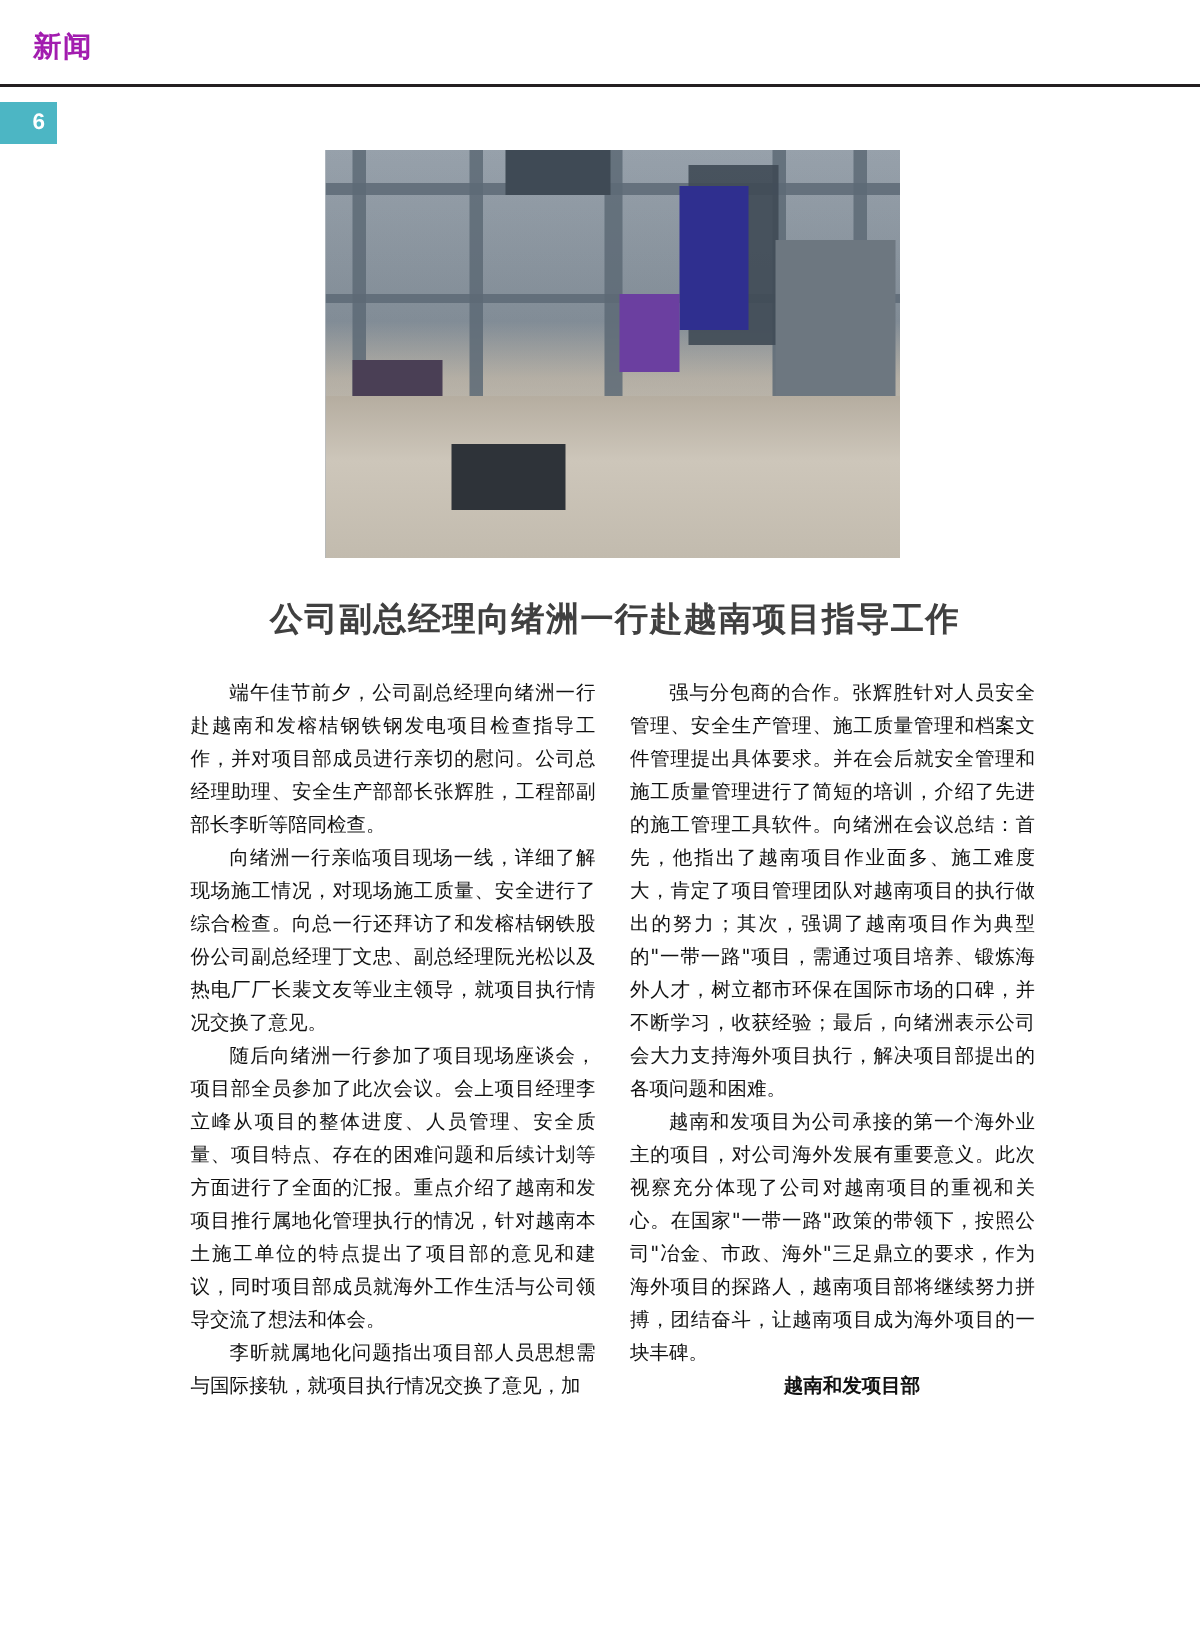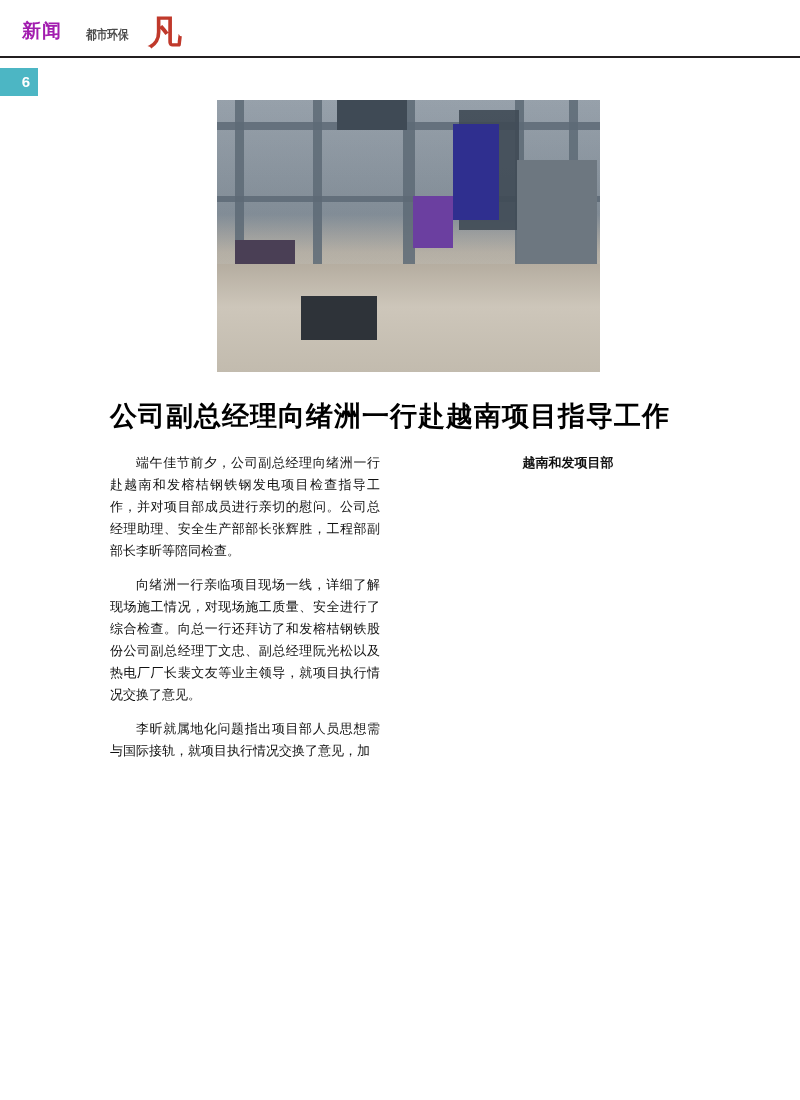--- a/index.html
+++ b/index.html
@@ -193,12 +193,6 @@
 
 <div class="header">
   <div class="header-section">新闻</div>
-  <div class="header-logo">
-    <div class="header-logo-text">都市环保</div>
-    <div class="header-logo-mark">
-      <span class="accent">凡</span>
-    </div>
-  </div>
   <div class="header-rule"></div>
 </div>
 

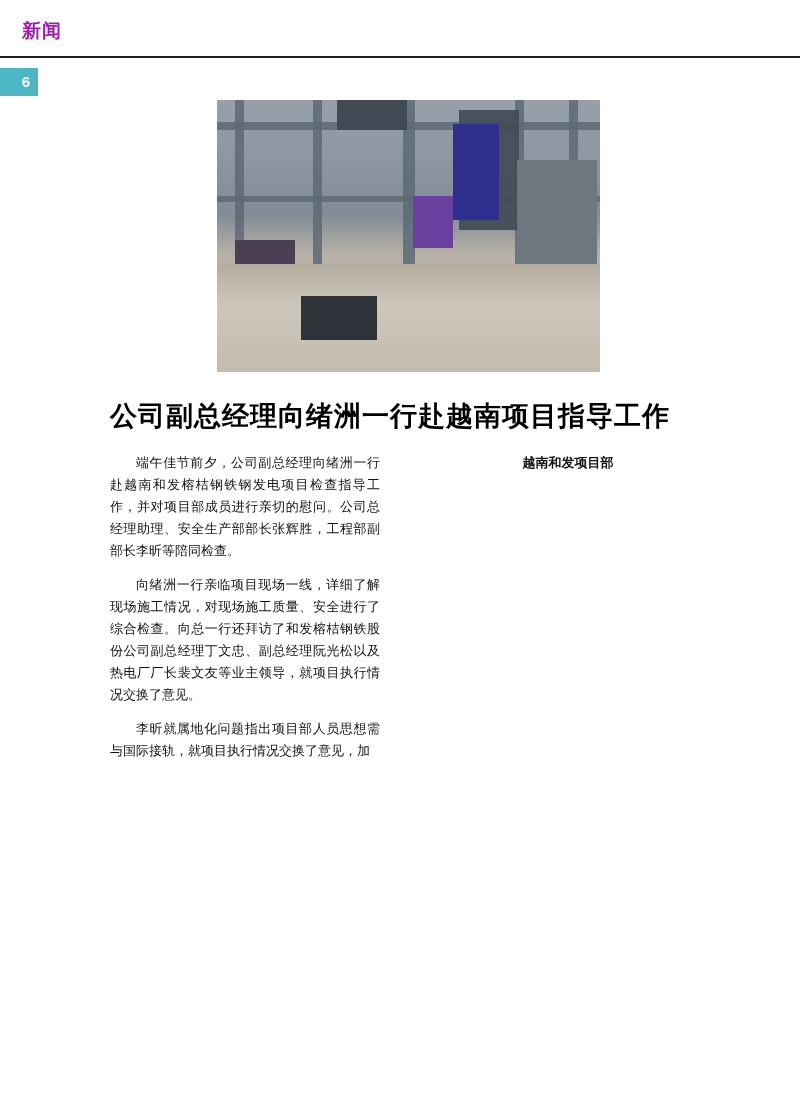--- a/index.html
+++ b/index.html
@@ -148,10 +148,11 @@
     left: 110px;
     top: 398px;
     width: 600px;
-    font-size: 27px;
+    text-align: center;
+    font-size: 22px;
     font-weight: bold;
     letter-spacing: 1px;
-    color: #000000;
+    color: #404040;
     font-family: "DejaVu Sans", sans-serif;
   }
 

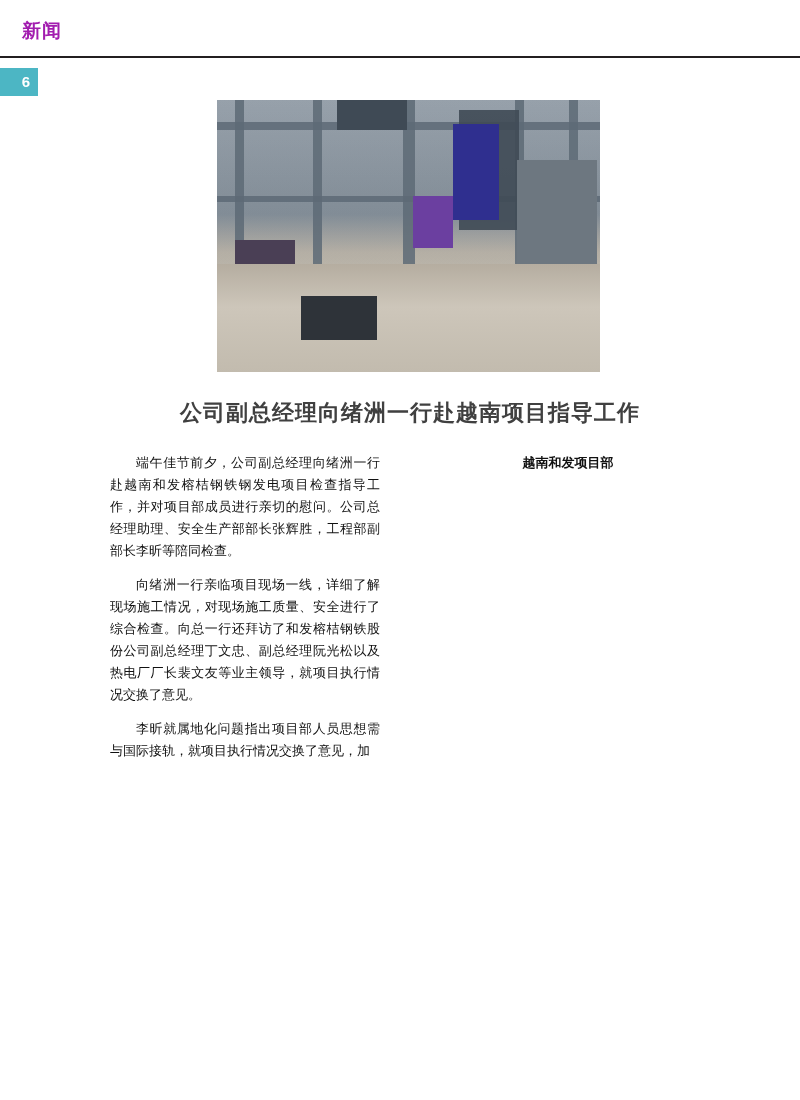--- a/index.html
+++ b/index.html
@@ -174,7 +174,7 @@
     text-align: justify;
     font-family: "DejaVu Sans", sans-serif;
   }
-  .col.left { left: 0; }
+  .col.left { left: 17px; }
   .col.right { left: 310px; }
   .col p {
     margin: 0 0 0 0;

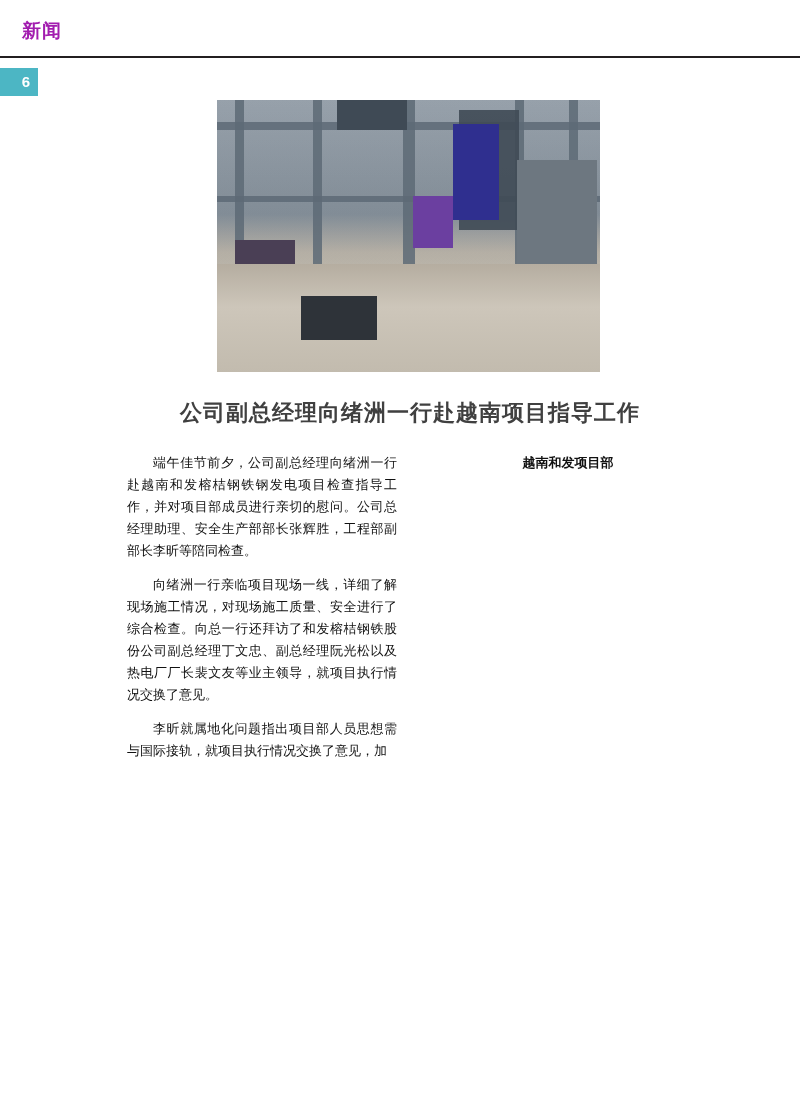--- a/index.html
+++ b/index.html
@@ -237,6 +237,7 @@
     <p>李昕就属地化问题指出项目部人员思想需与国际接轨，就项目执行情况交换了意见，加</p>
   </div>
   <div class="col right">
+    <p>强与分包商的合作。张辉胜针对人员安全管理、安全生产管理、施工质量管理和档案文件管理提出具体要求。并在会后就安全管理和施工质量管理进行了简短的培训，介绍了先进的施工管理工具软件。向绪洲在会议总结：首先，他指出了越南项目作业面多、施工难度大，肯定了项目管理团队对越南项目的执行做出的努力；其次，强调了越南项目作为典型的"一带一路"项目，需通过项目培养、锻炼海外人才，树立都市环保在国际市场的口碑，并不断学习，收获经验；最后，向绪洲表示公司会大力支持海外项目执行，解决项目部提出的各项问题和困难。</p>
     <p class="signature">越南和发项目部</p>
   </div>
 </div>

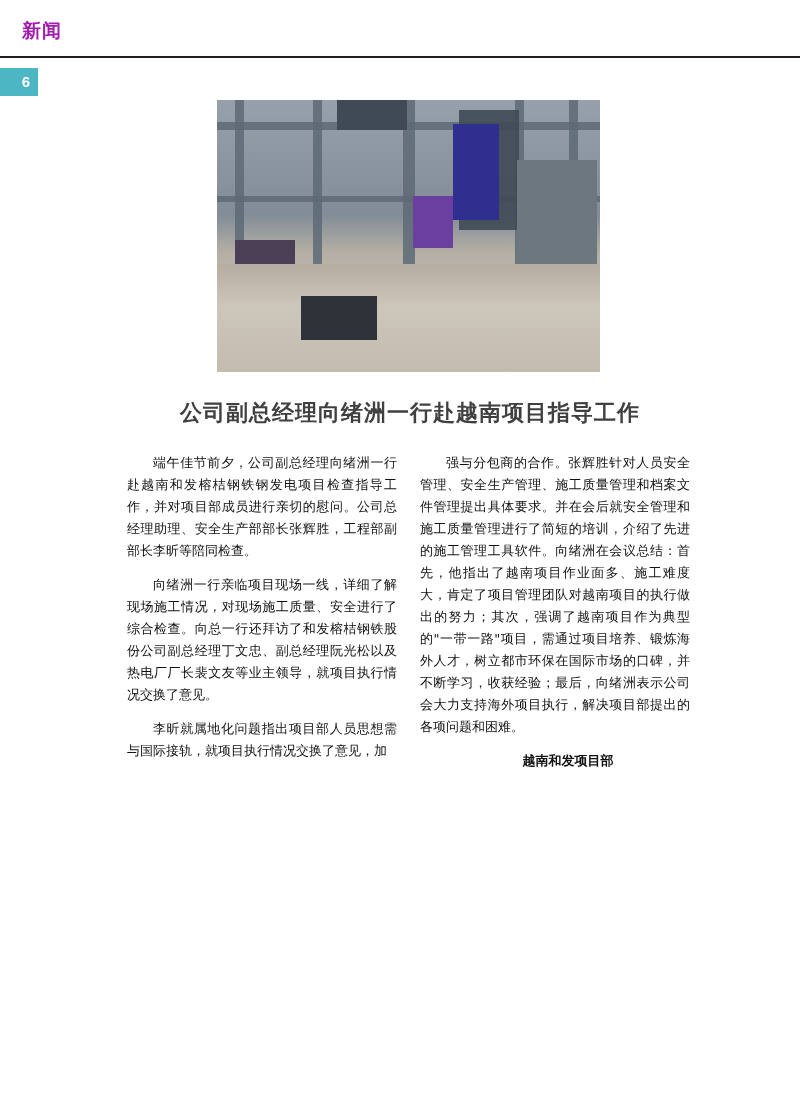--- a/index.html
+++ b/index.html
@@ -180,7 +180,7 @@
     margin: 0 0 0 0;
     text-indent: 2em;
   }
-  .col p + p { margin-top: 12px; }
+  .col p + p { margin-top: 0px; }
   .signature {
     margin-top: 16px;
     text-align: center;

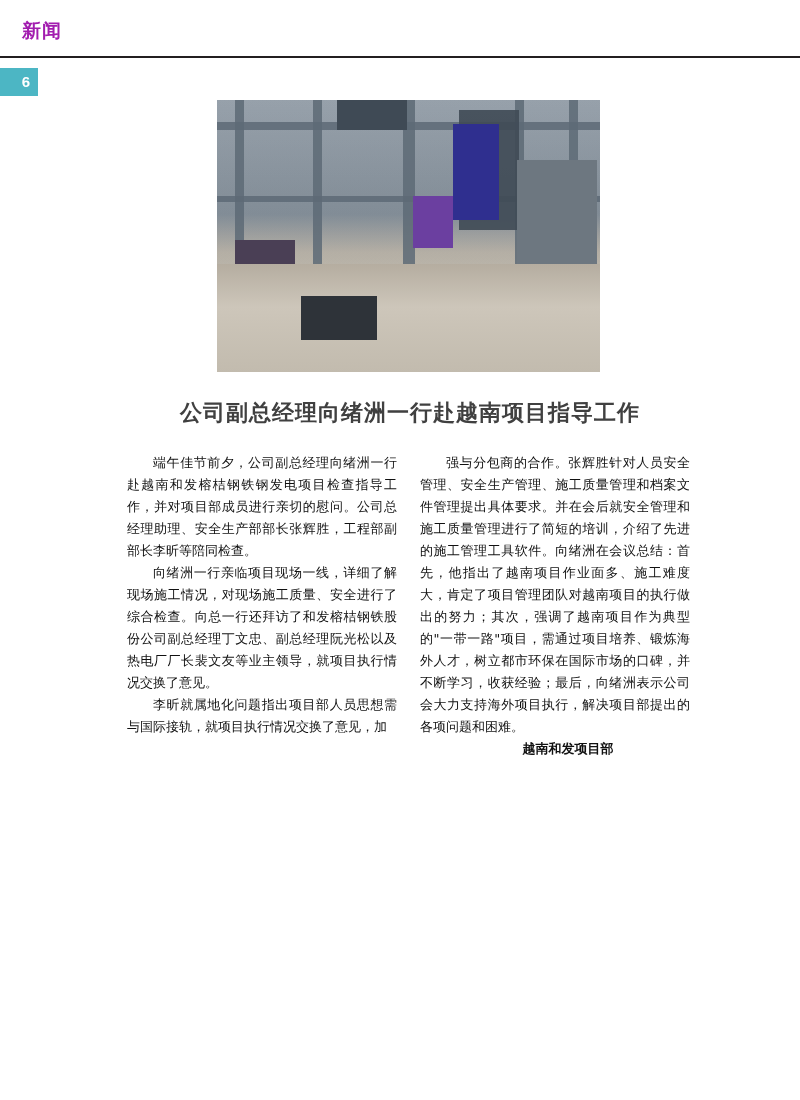--- a/index.html
+++ b/index.html
@@ -234,6 +234,7 @@
   <div class="col left">
     <p>端午佳节前夕，公司副总经理向绪洲一行赴越南和发榕桔钢铁钢发电项目检查指导工作，并对项目部成员进行亲切的慰问。公司总经理助理、安全生产部部长张辉胜，工程部副部长李昕等陪同检查。</p>
     <p>向绪洲一行亲临项目现场一线，详细了解现场施工情况，对现场施工质量、安全进行了综合检查。向总一行还拜访了和发榕桔钢铁股份公司副总经理丁文忠、副总经理阮光松以及热电厂厂长裴文友等业主领导，就项目执行情况交换了意见。</p>
+    <p>随后向绪洲一行参加了项目现场座谈会，项目部全员参加了此次会议。会上项目经理李立峰从项目的整体进度、人员管理、安全质量、项目特点、存在的困难问题和后续计划等方面进行了全面的汇报。重点介绍了越南和发项目推行属地化管理执行的情况，针对越南本土施工单位的特点提出了项目部的意见和建议，同时项目部成员就海外工作生活与公司领导交流了想法和体会。</p>
     <p>李昕就属地化问题指出项目部人员思想需与国际接轨，就项目执行情况交换了意见，加</p>
   </div>
   <div class="col right">

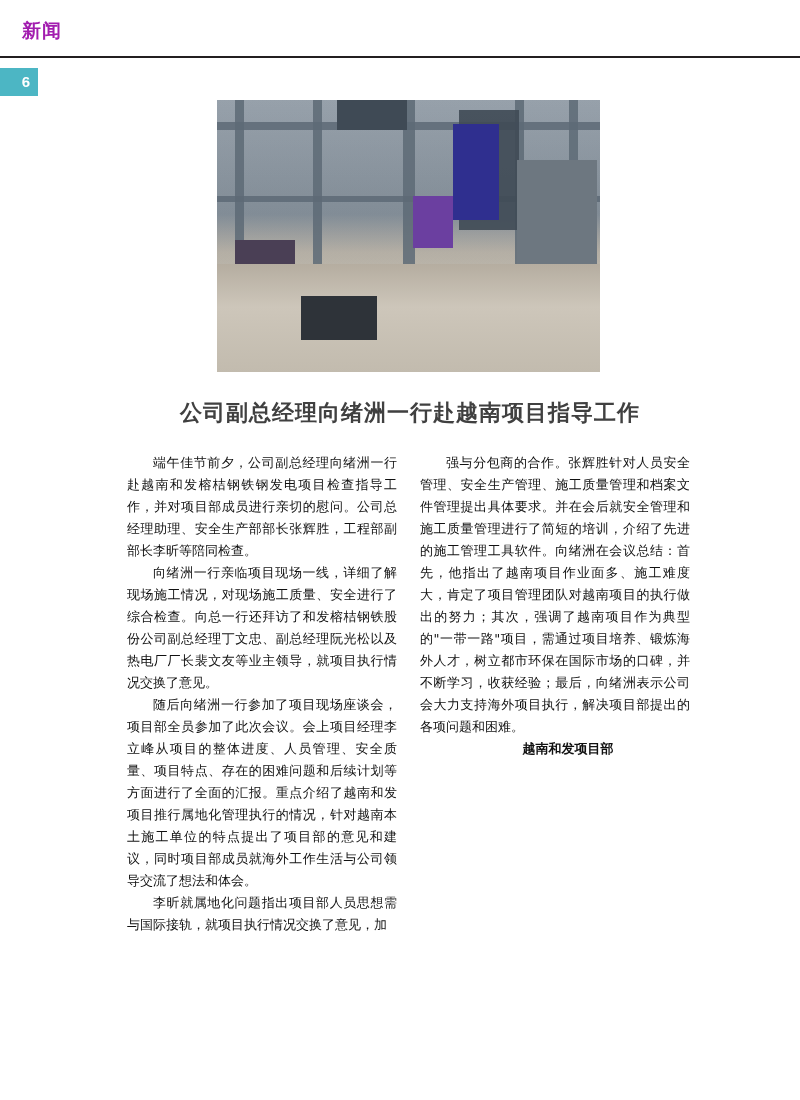--- a/index.html
+++ b/index.html
@@ -239,6 +239,7 @@
   </div>
   <div class="col right">
     <p>强与分包商的合作。张辉胜针对人员安全管理、安全生产管理、施工质量管理和档案文件管理提出具体要求。并在会后就安全管理和施工质量管理进行了简短的培训，介绍了先进的施工管理工具软件。向绪洲在会议总结：首先，他指出了越南项目作业面多、施工难度大，肯定了项目管理团队对越南项目的执行做出的努力；其次，强调了越南项目作为典型的"一带一路"项目，需通过项目培养、锻炼海外人才，树立都市环保在国际市场的口碑，并不断学习，收获经验；最后，向绪洲表示公司会大力支持海外项目执行，解决项目部提出的各项问题和困难。</p>
+    <p>越南和发项目为公司承接的第一个海外业主的项目，对公司海外发展有重要意义。此次视察充分体现了公司对越南项目的重视和关心。在国家"一带一路"政策的带领下，按照公司"冶金、市政、海外"三足鼎立的要求，作为海外项目的探路人，越南项目部将继续努力拼搏，团结奋斗，让越南项目成为海外项目的一块丰碑。</p>
     <p class="signature">越南和发项目部</p>
   </div>
 </div>

